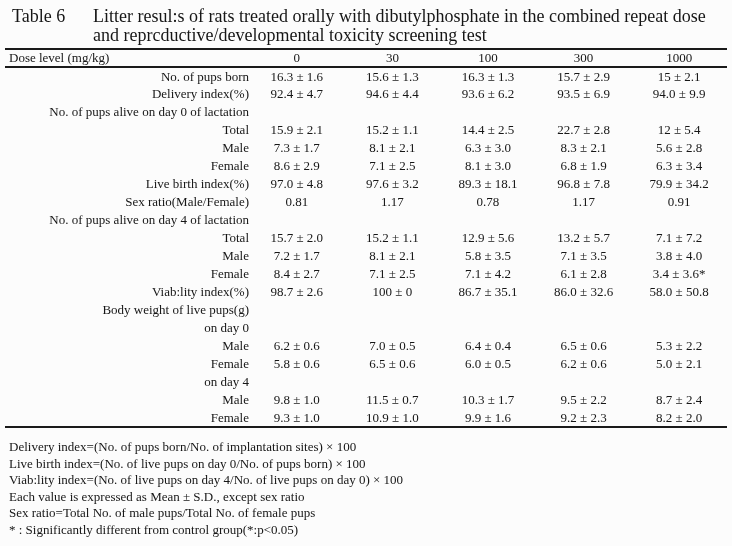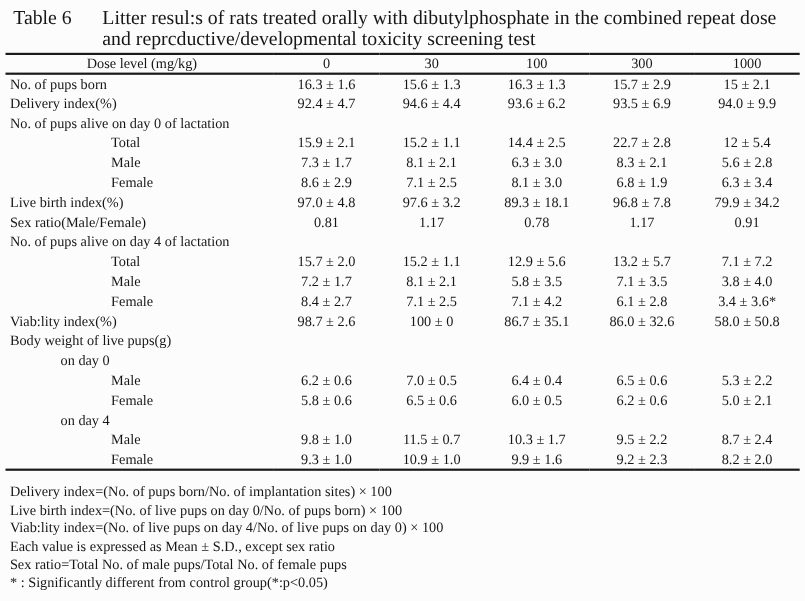--- a/index.html
+++ b/index.html
@@ -43,7 +43,7 @@
     padding: 0;
     white-space: nowrap;
   }
-  th.label { text-align: center; padding-left: 4px; }
+  th.label { text-align: left; padding-left: 4px; }
   th.val, td.val { text-align: center; white-space: nowrap; }
   tbody td { height: 18px; padding: 0; vertical-align: middle; }
   td.label { text-align: left; white-space: nowrap; overflow: hidden; }

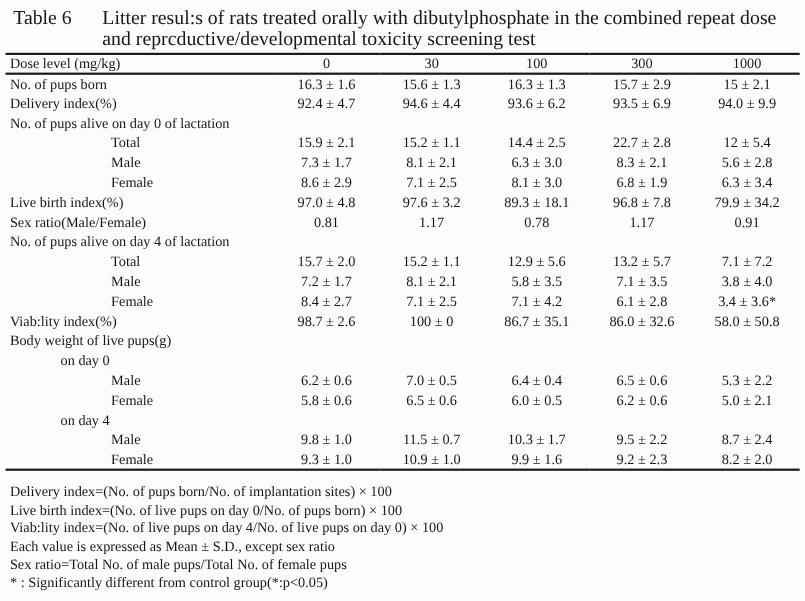--- a/index.html
+++ b/index.html
@@ -46,7 +46,7 @@
   th.label { text-align: left; padding-left: 4px; }
   th.val, td.val { text-align: center; white-space: nowrap; }
   tbody td { height: 18px; padding: 0; vertical-align: middle; }
-  td.label { text-align: left; white-space: nowrap; overflow: hidden; }
+  td.label { text-align: right; white-space: nowrap; overflow: hidden; }
   td.ind0 { padding-left: 4px; }
   td.ind1 { padding-left: 50px; }
   td.ind2 { padding-left: 96px; }

